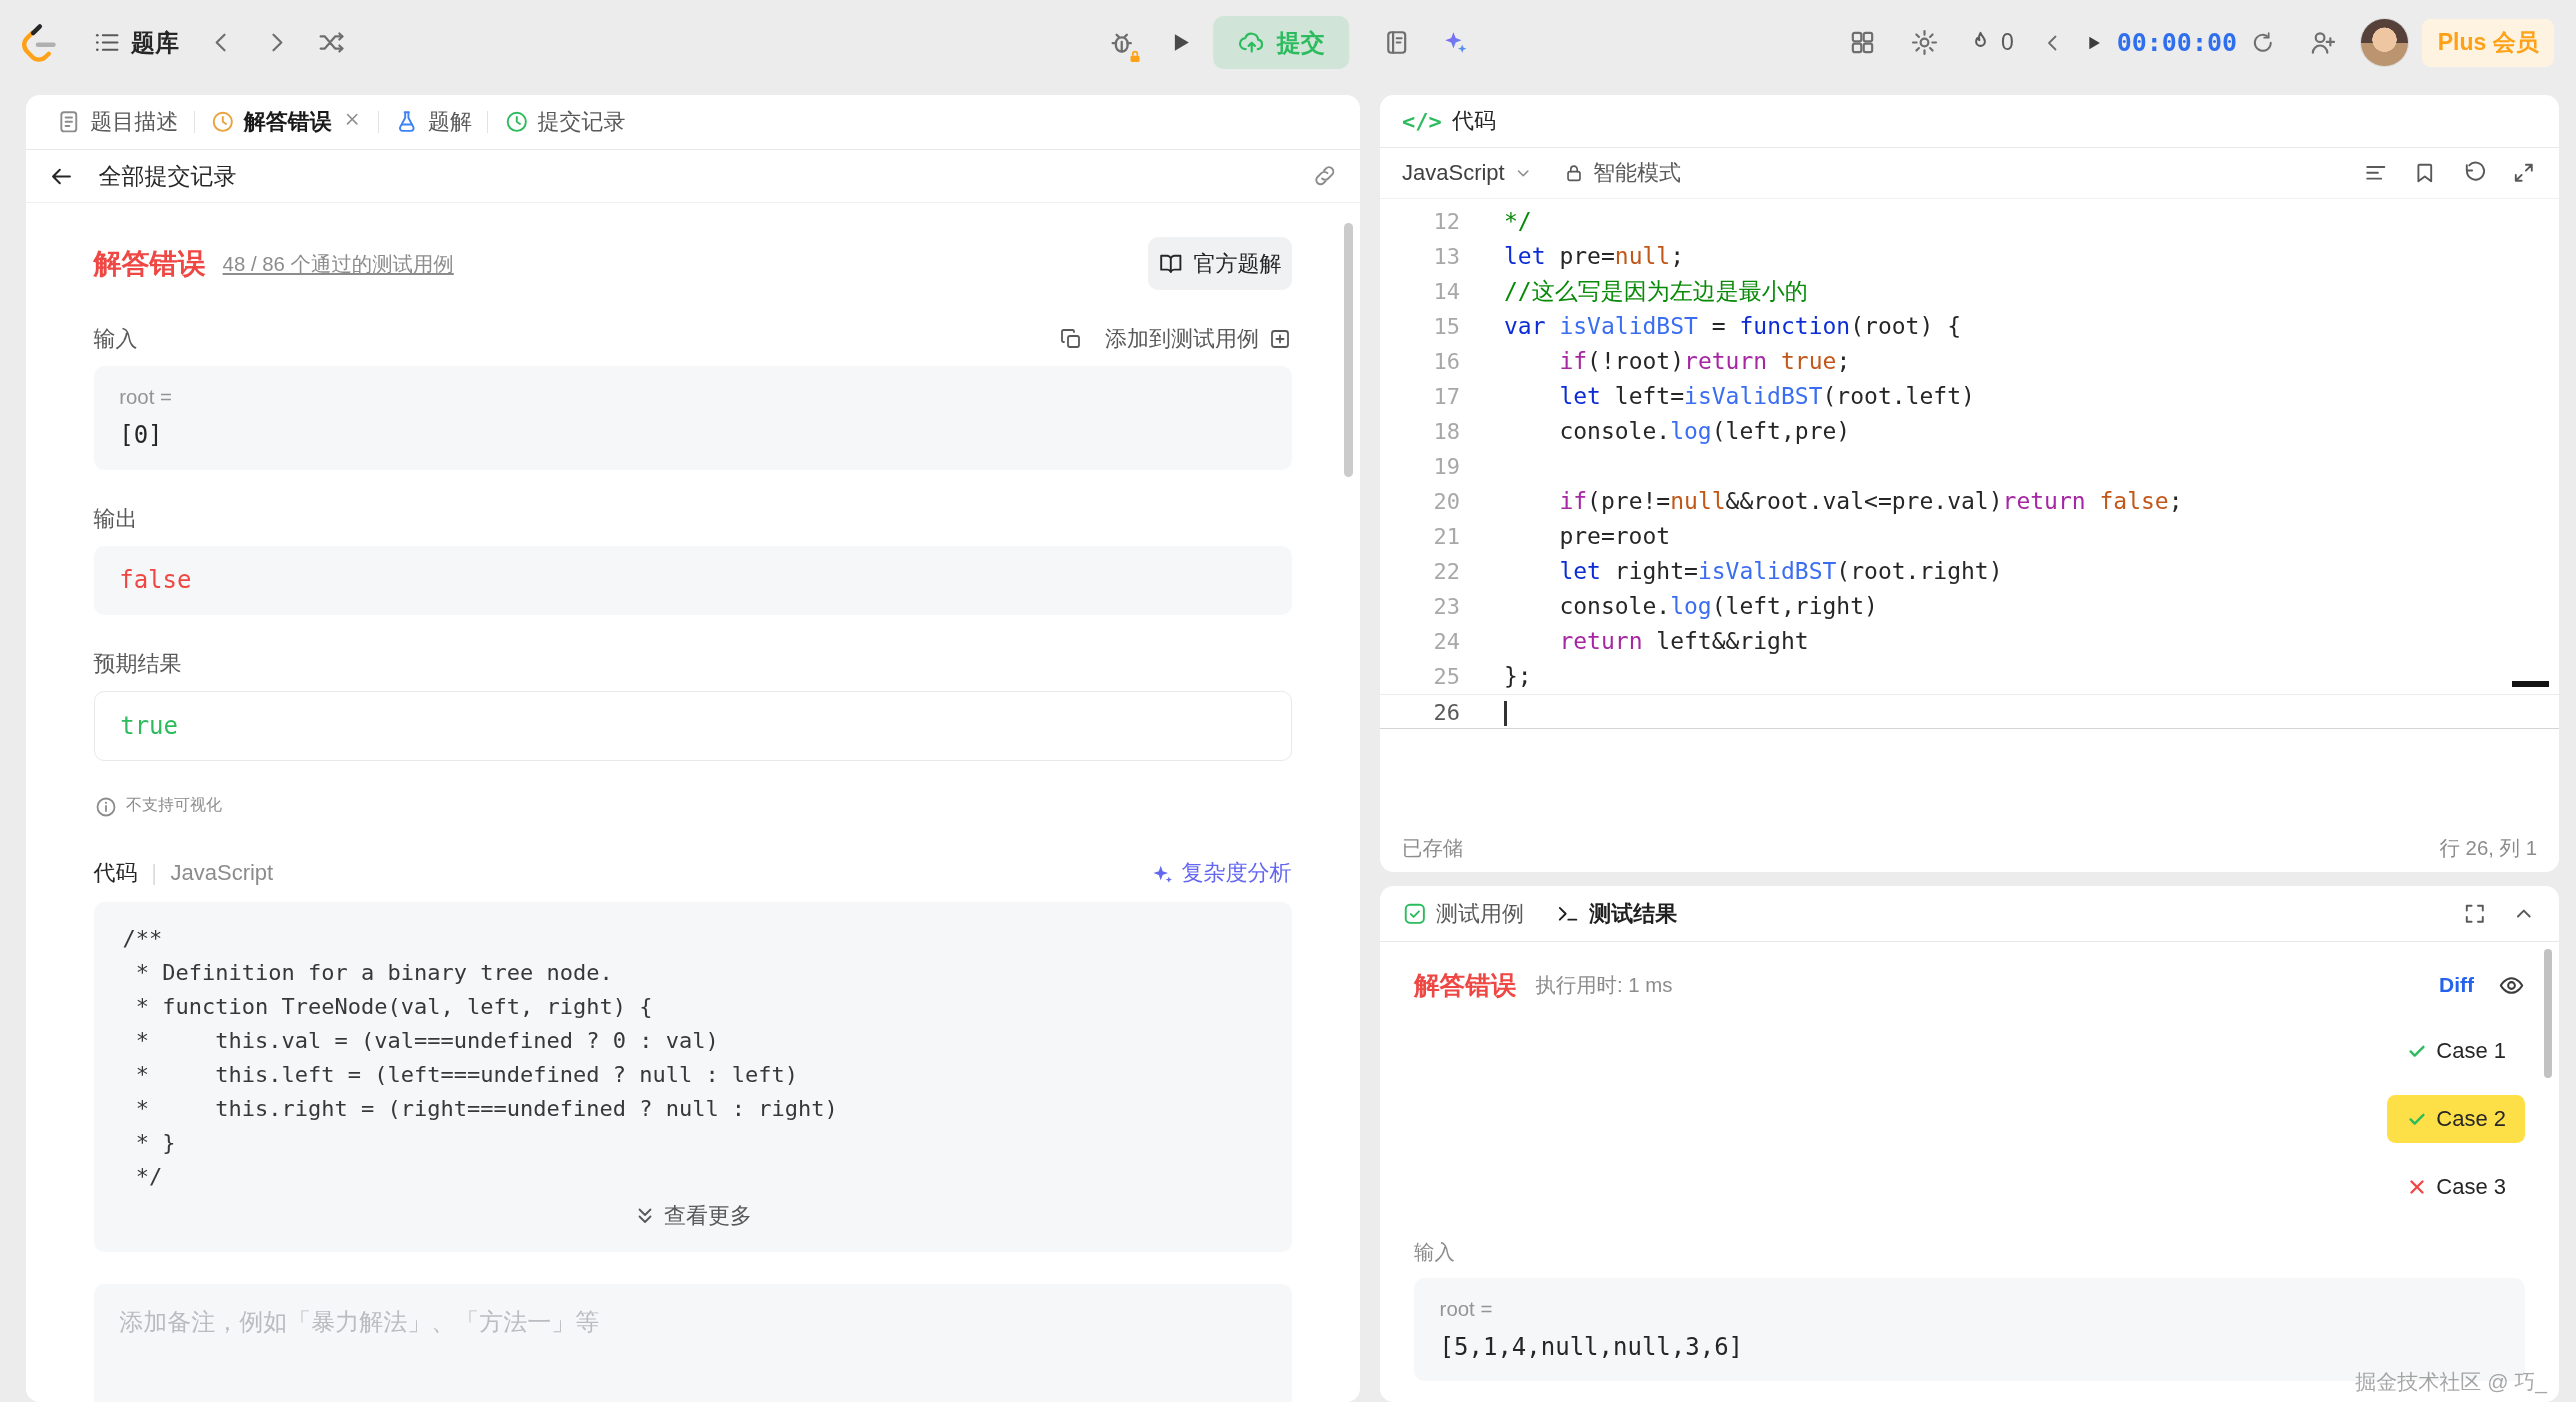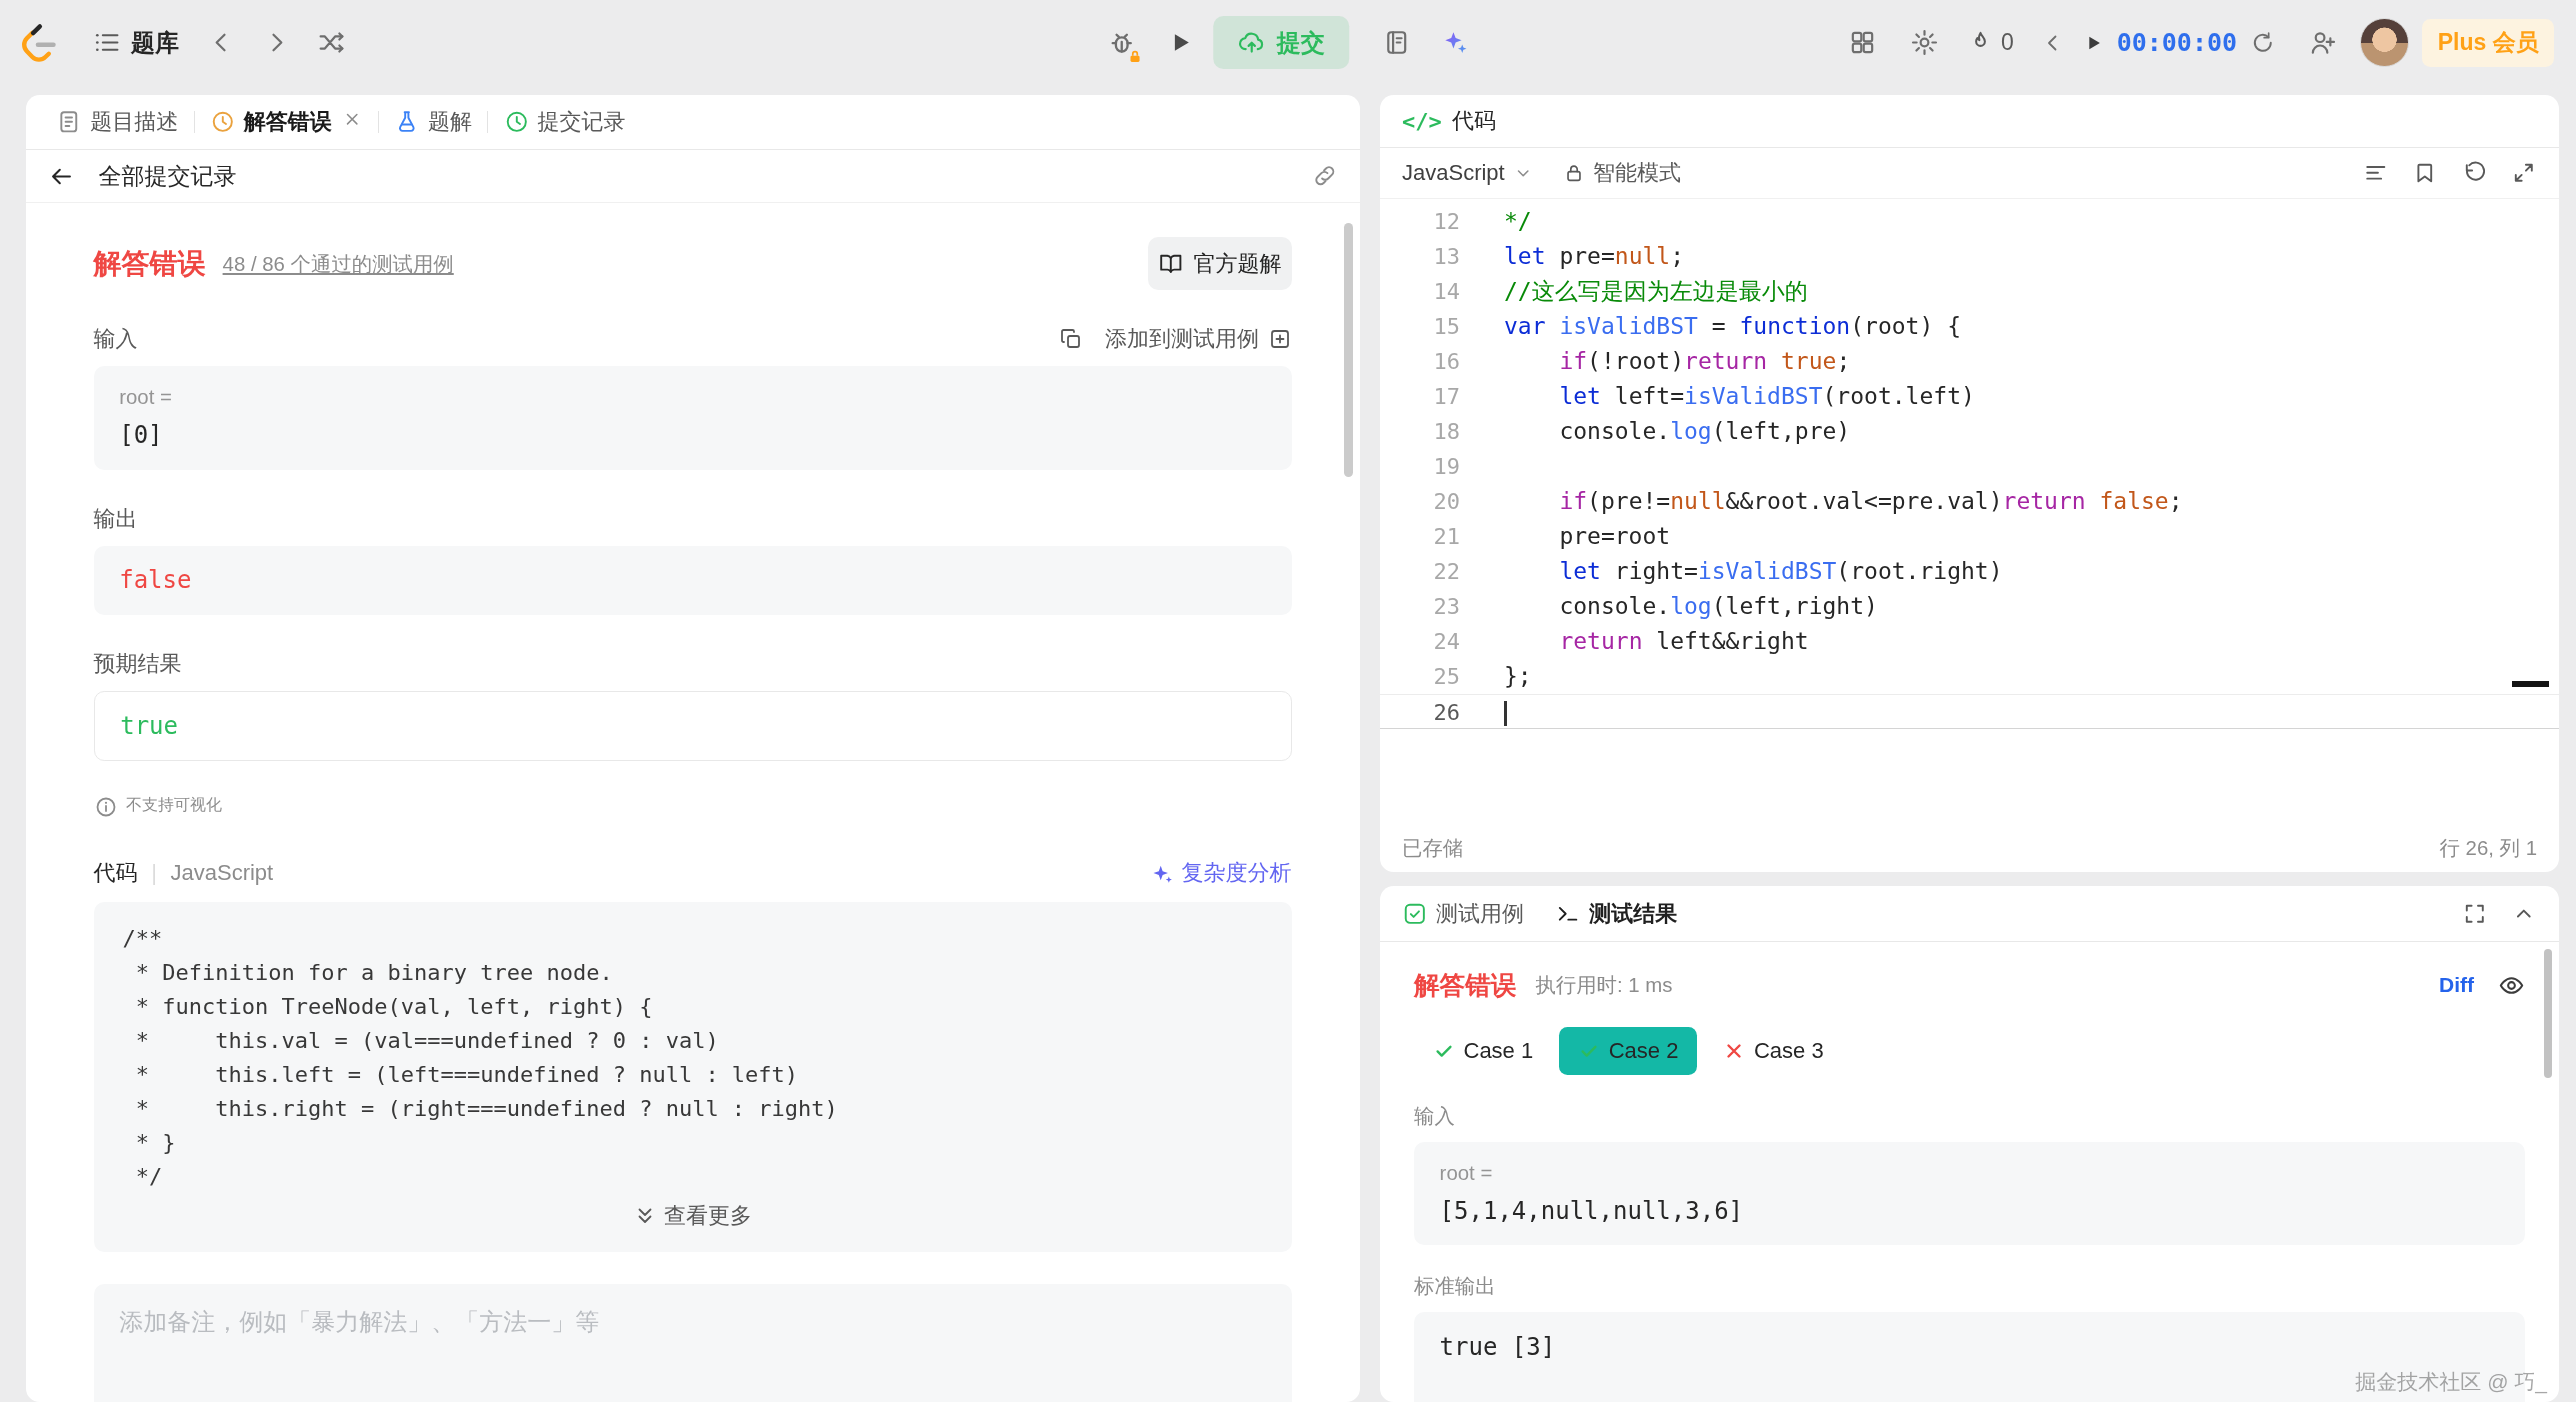--- a/index.html
+++ b/index.html
@@ -113,7 +113,7 @@
   .result-actions{margin-left:auto; display:flex; align-items:center; gap:24px;}
   .diff-btn{color:var(--diff-blue); font-size:21px; font-weight:700;}
   .eye-btn{color:#3c3c3c;}
-  .cases-row{margin-top:24px; display:flex; align-items:flex-end; gap:7px;}
+  .cases-row{margin-top:24px; display:flex; align-items:flex-end; gap:20px;flex-direction:column;}
   .case-pill{height:48px; padding:0 19px; border-radius:8.5px; display:flex; align-items:center; gap:8.5px; font-size:22px; color:var(--t1);}
   .case-pill.active{background:#14b8a6;}
   .t-label{margin-top:27px; font-size:20.4px; color:var(--t3);}

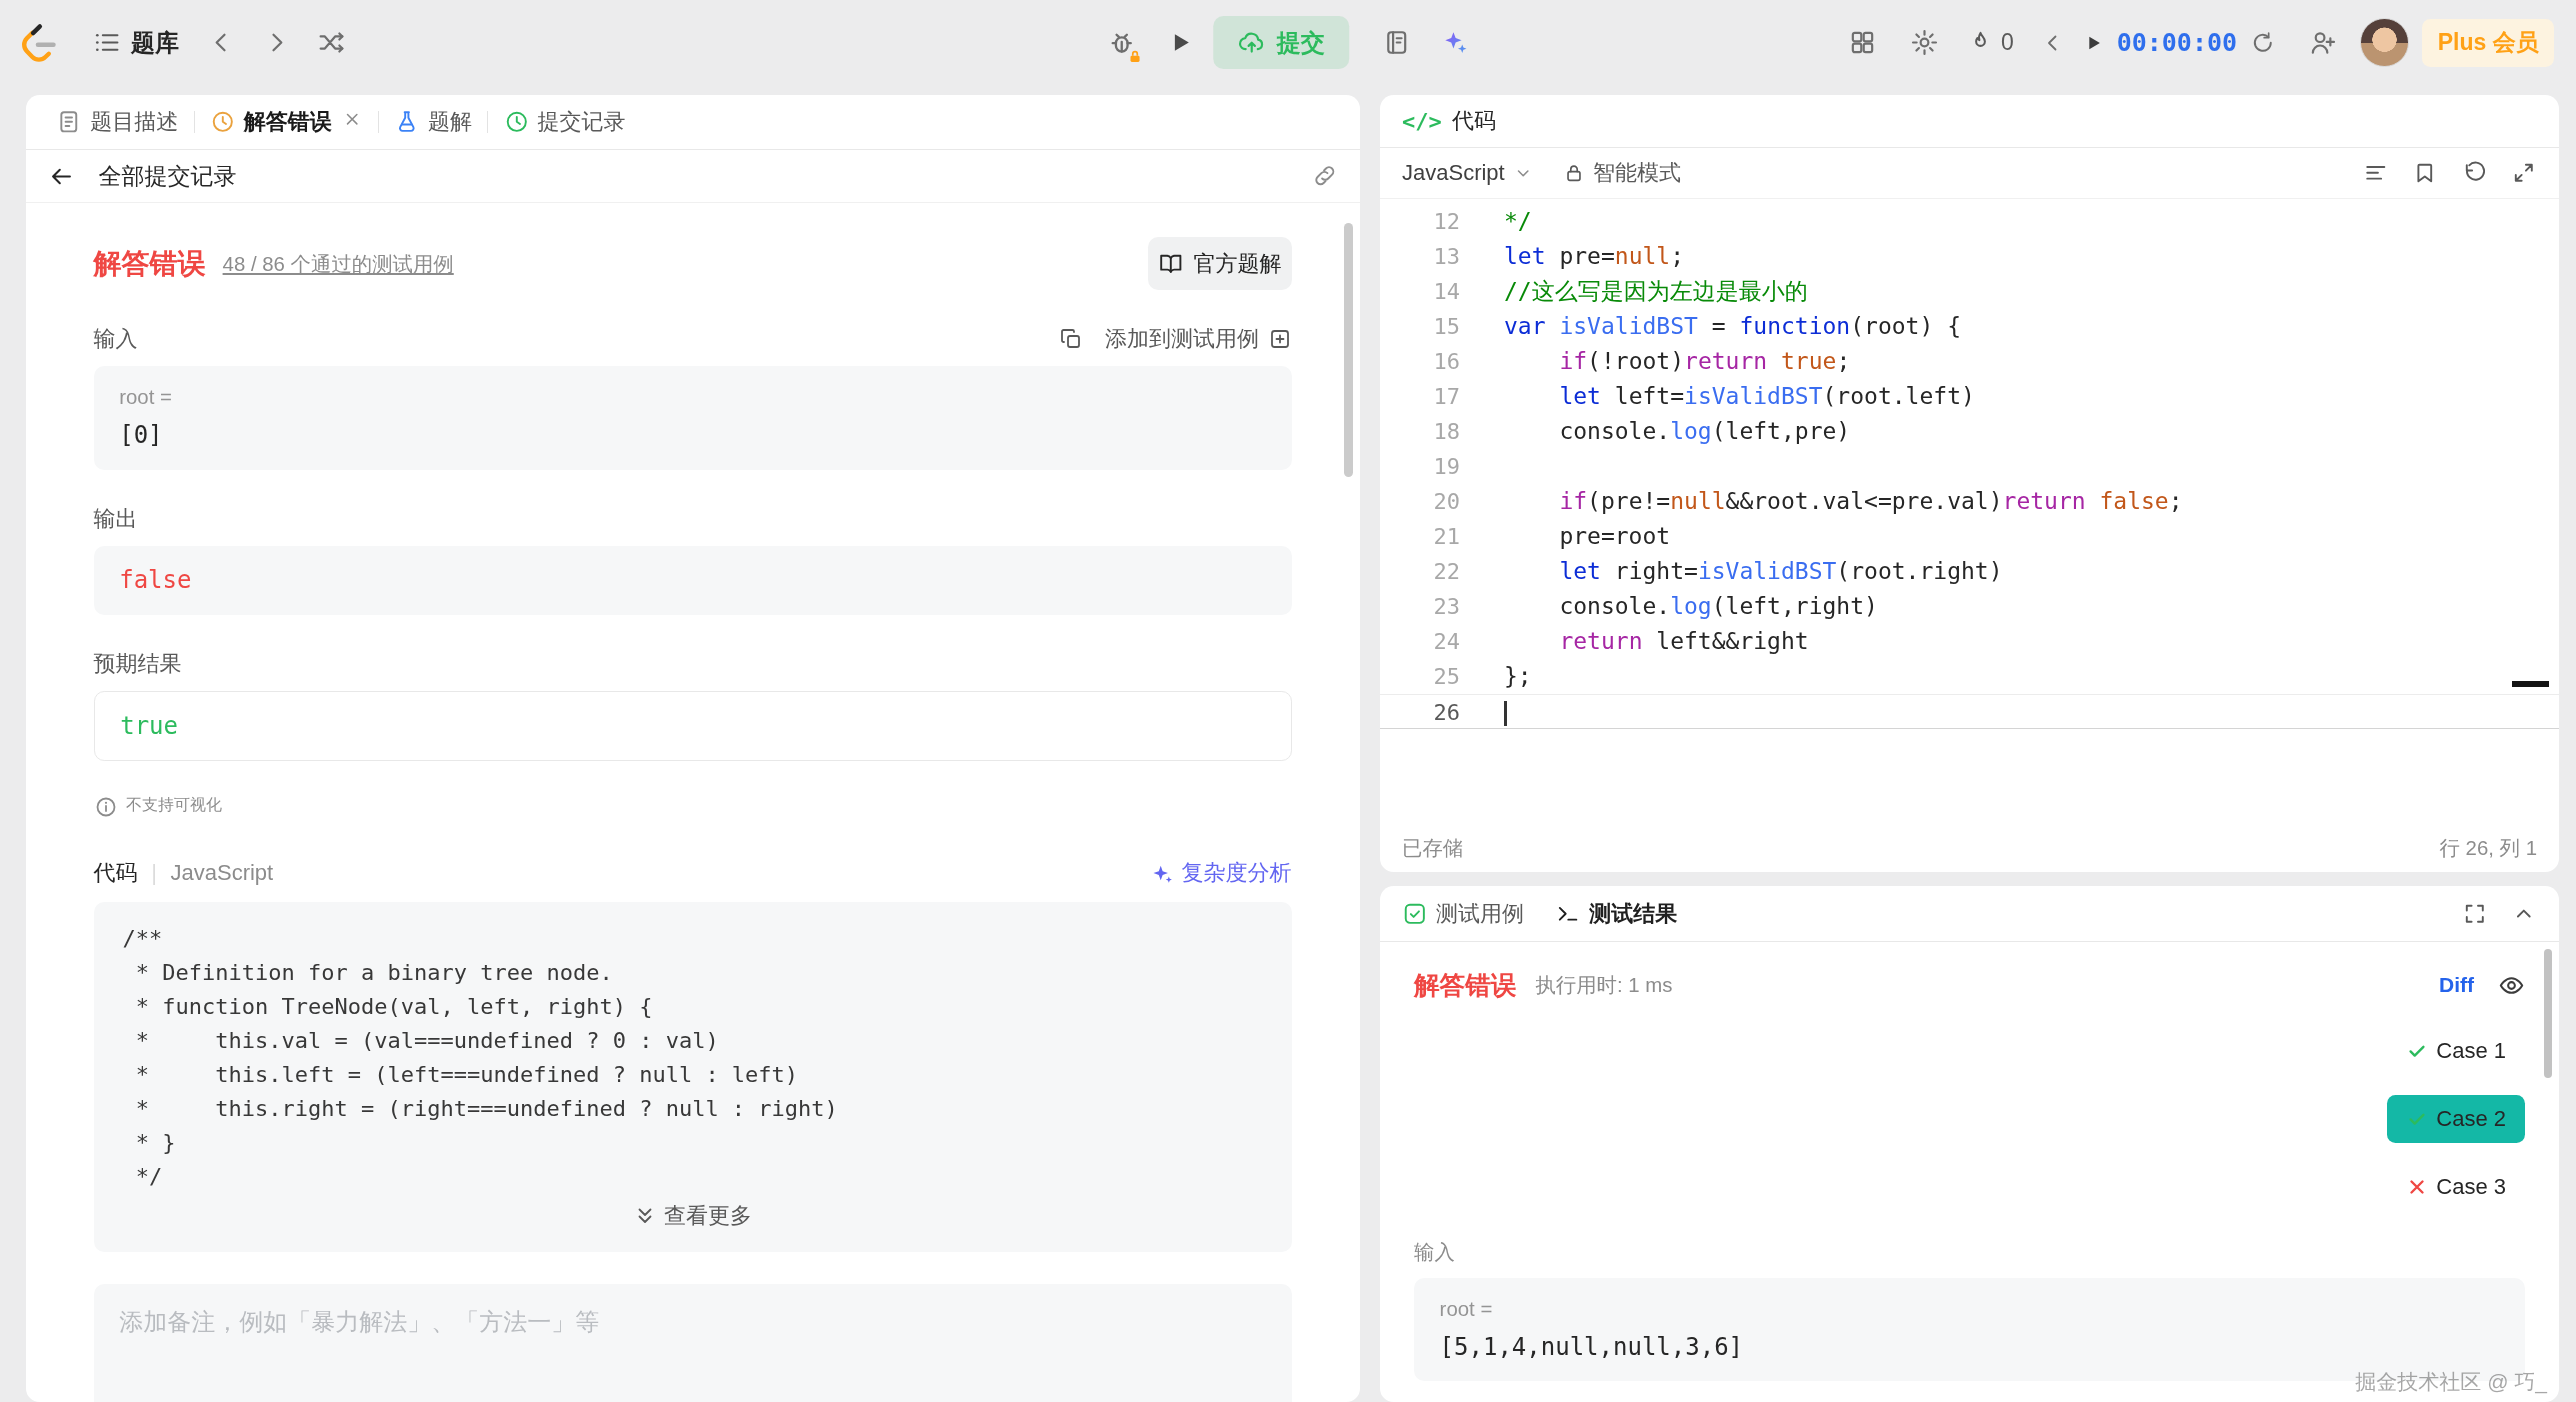--- a/index.html
+++ b/index.html
@@ -115,7 +115,7 @@
   .eye-btn{color:#3c3c3c;}
   .cases-row{margin-top:24px; display:flex; align-items:flex-end; gap:20px;flex-direction:column;}
   .case-pill{height:48px; padding:0 19px; border-radius:8.5px; display:flex; align-items:center; gap:8.5px; font-size:22px; color:var(--t1);}
-  .case-pill.active{background:#14b8a6;}
+  .case-pill.active{background:#fde047;}
   .t-label{margin-top:27px; font-size:20.4px; color:var(--t3);}
   .stdout-box{height:128px;}
   .stdout-box .value{margin-top:0;}

